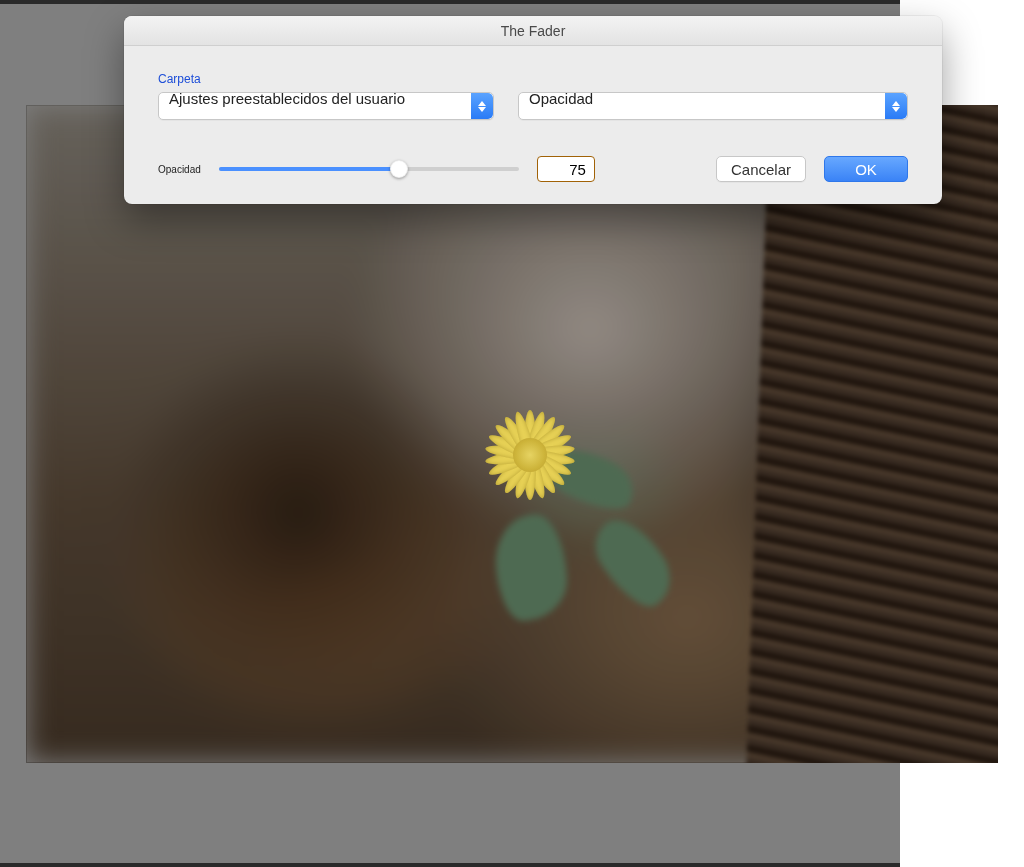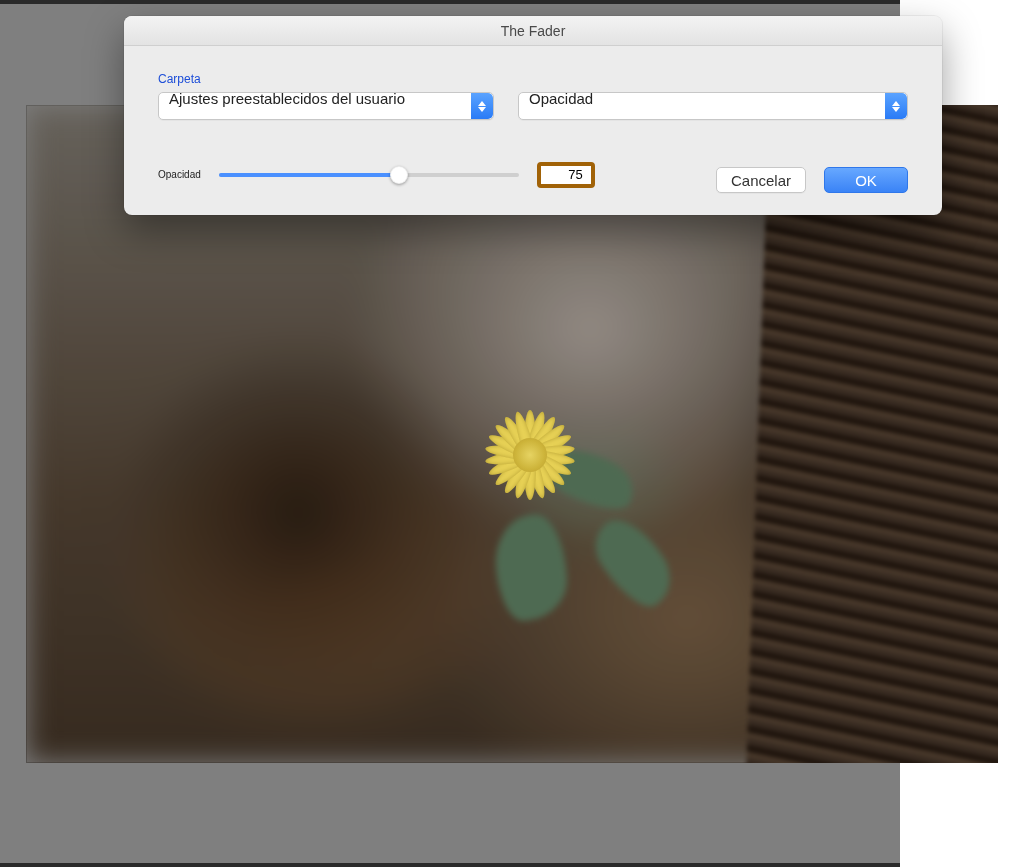--- a/index.html
+++ b/index.html
@@ -149,8 +149,8 @@
   }
   .numbox{
     width:58px; height:26px;
-    border:4px solid #a16207; border-radius:4px; background:#fff;
-    text-align:right; padding:0 8px; font-size:13px;
+    border:1px solid #a16207; border-radius:4px; background:#fff;
+    text-align:right; padding:0 8px; font-size:15px;
   }
   .spacer{ flex:1; }
   .btn{

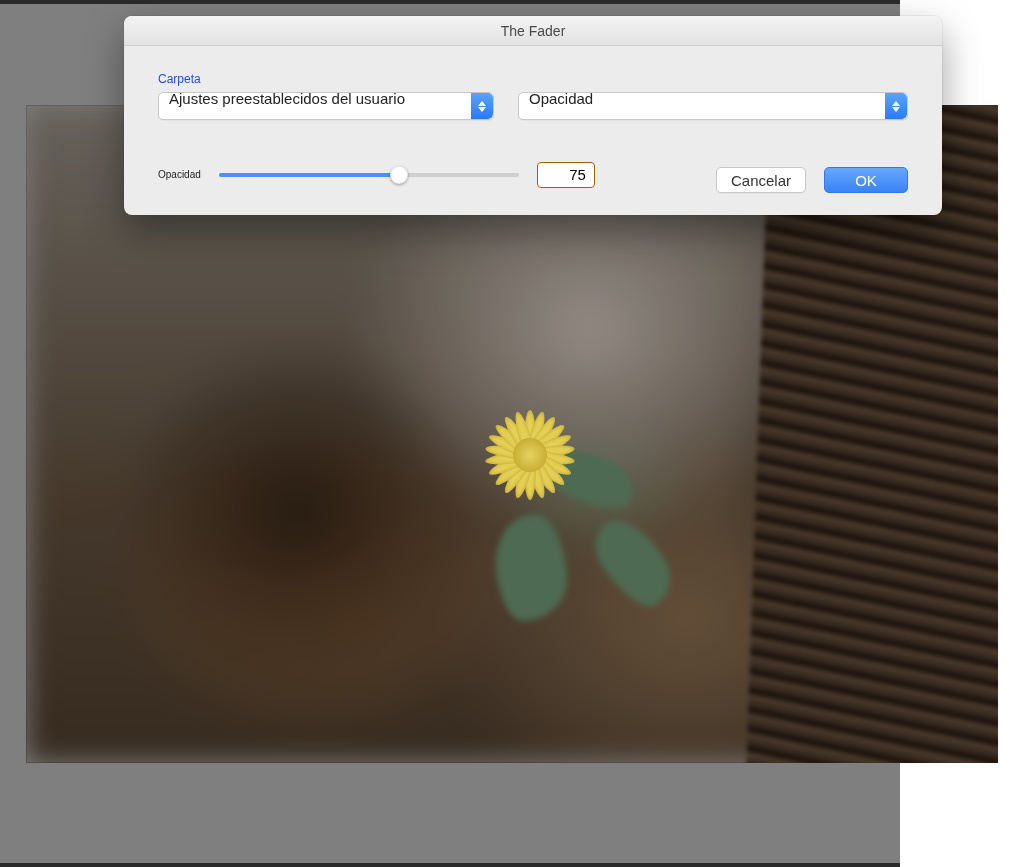--- a/index.html
+++ b/index.html
@@ -168,7 +168,7 @@
     color:#fff; border:1px solid #2f77ea;
     min-width:84px;
   }
-  .btns{ display:flex; gap:18px;margin-top:11px;}
+  .btns{ display:flex; gap:18px;}
 </style>
 </head>
 <body>

